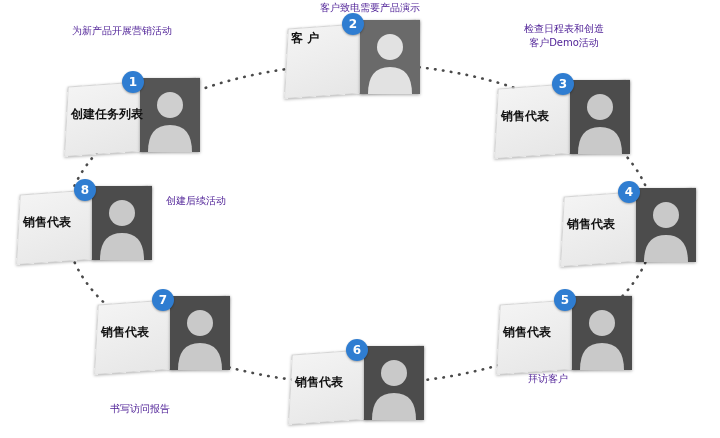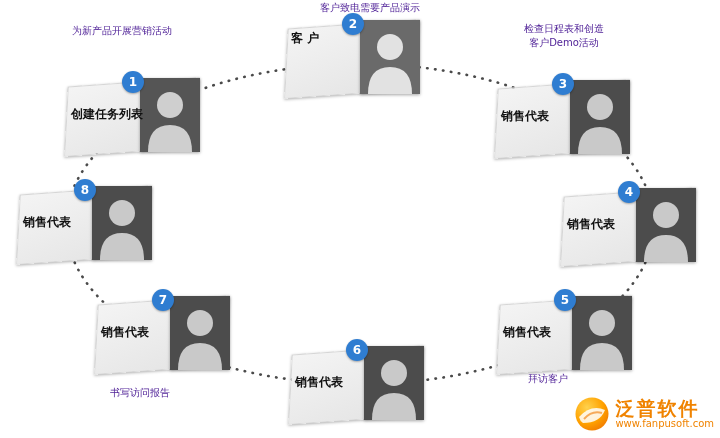--- a/index.html
+++ b/index.html
@@ -161,6 +161,7 @@
 客户Demo活动</div>
   <div class="caption" style="left:528px;top:372px">拜访客户</div>
   <div class="caption" style="left:110px;top:386px">书写访问报告</div>
+  <div class="caption" style="left:166px;top:194px">创建后续活动</div>
 
   <div class="logo">
     <svg width="36" height="36" viewBox="0 0 36 36">

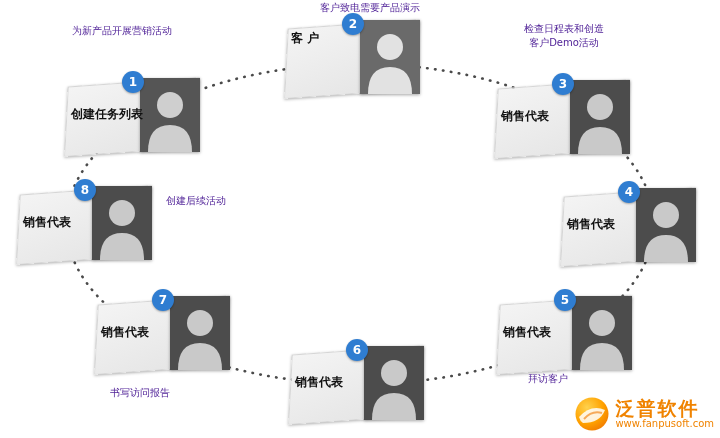--- a/index.html
+++ b/index.html
@@ -160,7 +160,7 @@
   <div class="caption center" style="left:482px;top:22px;width:164px">检查日程表和创造
 客户Demo活动</div>
   <div class="caption" style="left:528px;top:372px">拜访客户</div>
-  <div class="caption" style="left:110px;top:386px">书写访问报告</div>
+  <div class="caption" style="left:110px;top:402px">书写访问报告</div>
   <div class="caption" style="left:166px;top:194px">创建后续活动</div>
 
   <div class="logo">

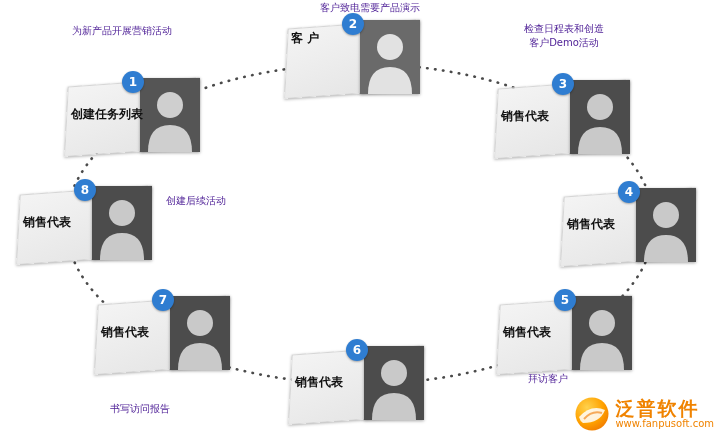--- a/index.html
+++ b/index.html
@@ -163,24 +163,6 @@
   <div class="caption" style="left:110px;top:402px">书写访问报告</div>
   <div class="caption" style="left:166px;top:194px">创建后续活动</div>
 
-  <div class="logo">
-    <svg width="36" height="36" viewBox="0 0 36 36">
-      <defs>
-        <radialGradient id="g1" cx="35%" cy="30%" r="80%">
-          <stop offset="0%" stop-color="#ffd24d"></stop>
-          <stop offset="60%" stop-color="#ffa200"></stop>
-          <stop offset="100%" stop-color="#f07800"></stop>
-        </radialGradient>
-      </defs>
-      <circle cx="18" cy="18" r="16.5" fill="url(#g1)"></circle>
-      <path d="M5 21 Q17 8 31 14 Q26 27 9 27 Q6 25 5 21 Z" fill="#ffffff" opacity="0.85"></path>
-      <path d="M10 23 Q18 14 28 17" stroke="#f07800" stroke-width="2" fill="none" opacity="0.6"></path>
-    </svg>
-    <div class="logo-text">
-      <span class="logo-name">泛普软件</span>
-      <span class="logo-url">www.fanpusoft.com</span>
-    </div>
-  </div>
 
 </div>
 

